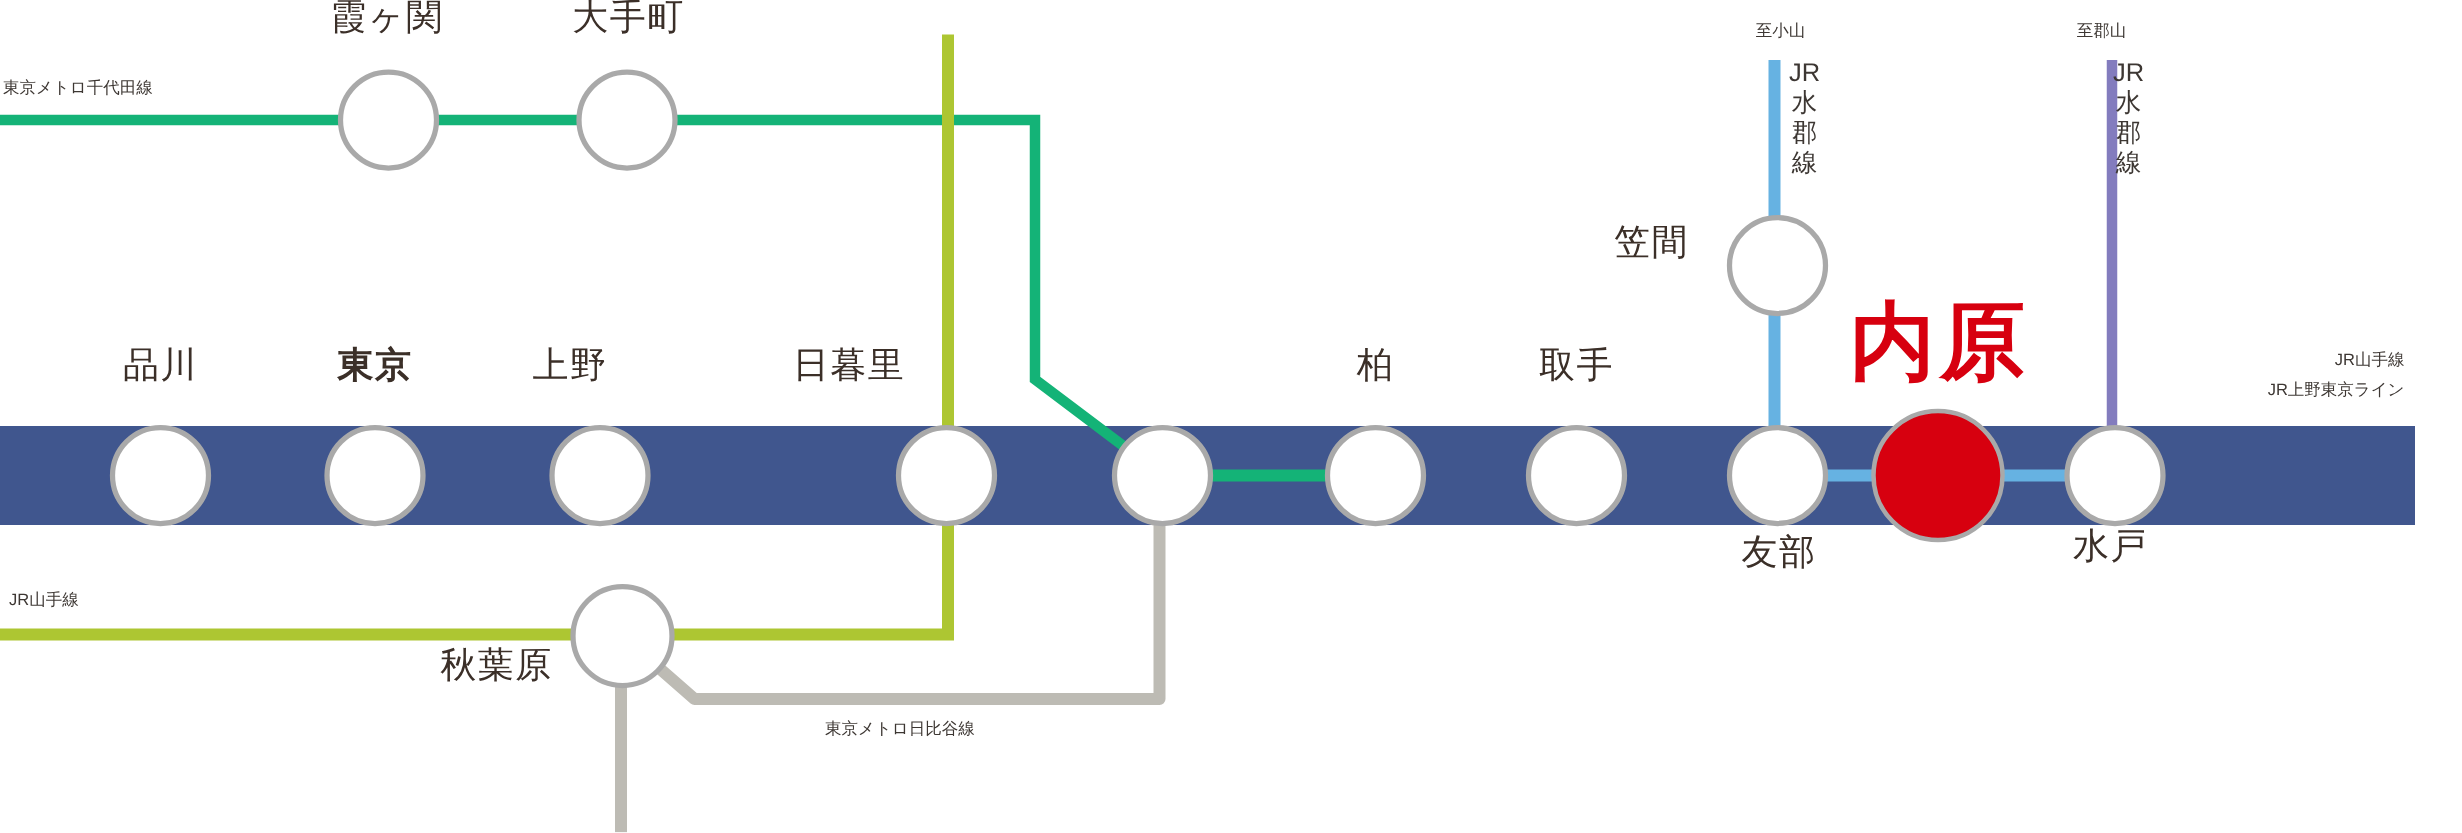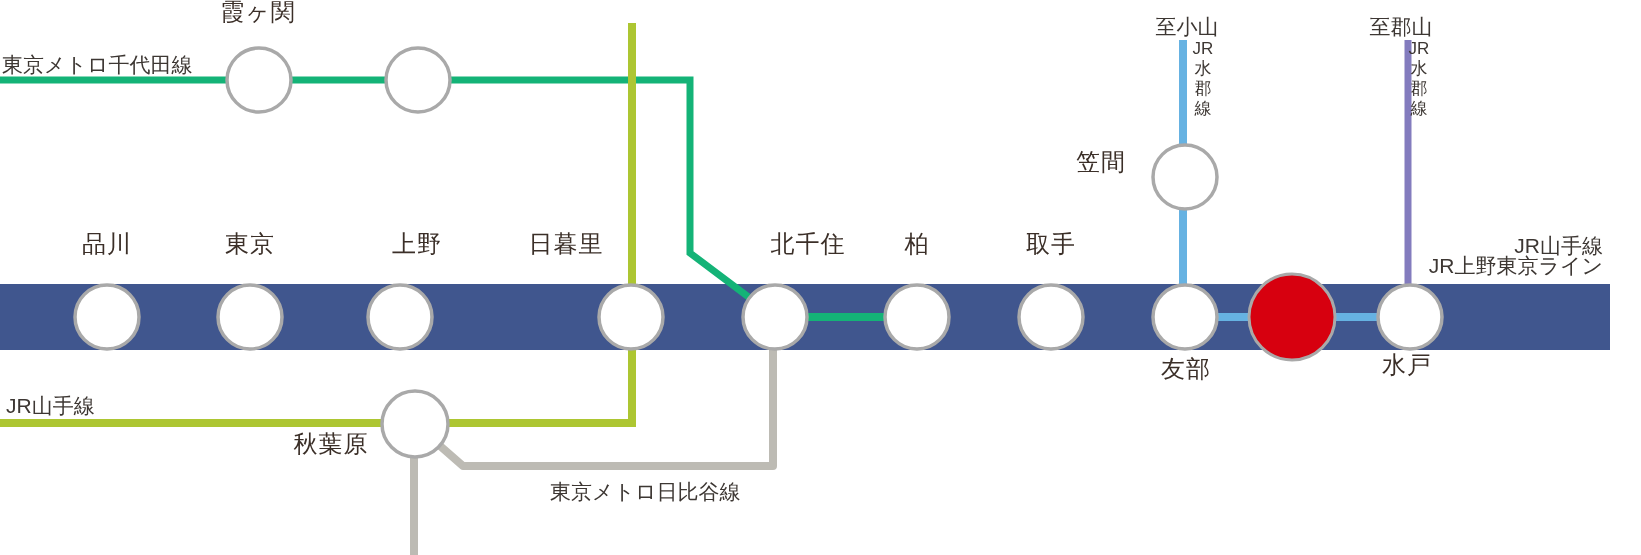--- a/index.html
+++ b/index.html
@@ -87,6 +87,7 @@
   <div class="vcol w20" style="left:1615px;top:291px;margin-left:45px;">至日立</div>
 
   <div class="label station centered" style="left:258px;top:0px;">霞ヶ関</div>
+  <div class="label station centered" style="left:419px;top:0px;">大手町</div>
   <div class="label station centered" style="left:107px;top:232px;">品川</div>
   <div class="label station centered" style="left:250px;top:232px;">東京</div>
   <div class="label station centered" style="left:417px;top:232px;">上野</div>

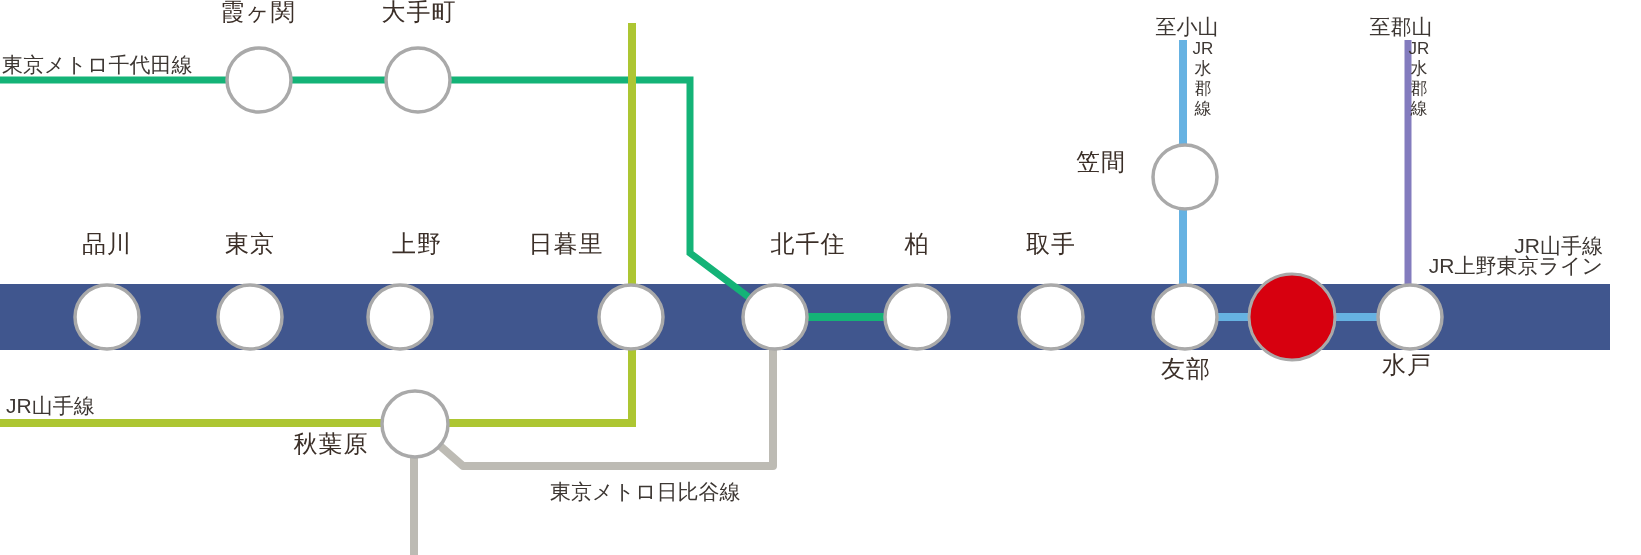--- a/index.html
+++ b/index.html
@@ -23,7 +23,7 @@
     color:#d7000f;
   }
   .line-label{
-    font-size:21px;line-height:1.1;color:#3d3733;
+    font-size:11px;line-height:1.1;color:#3d3733;
   }
   .right-align{text-align:right;}
   .vcol{

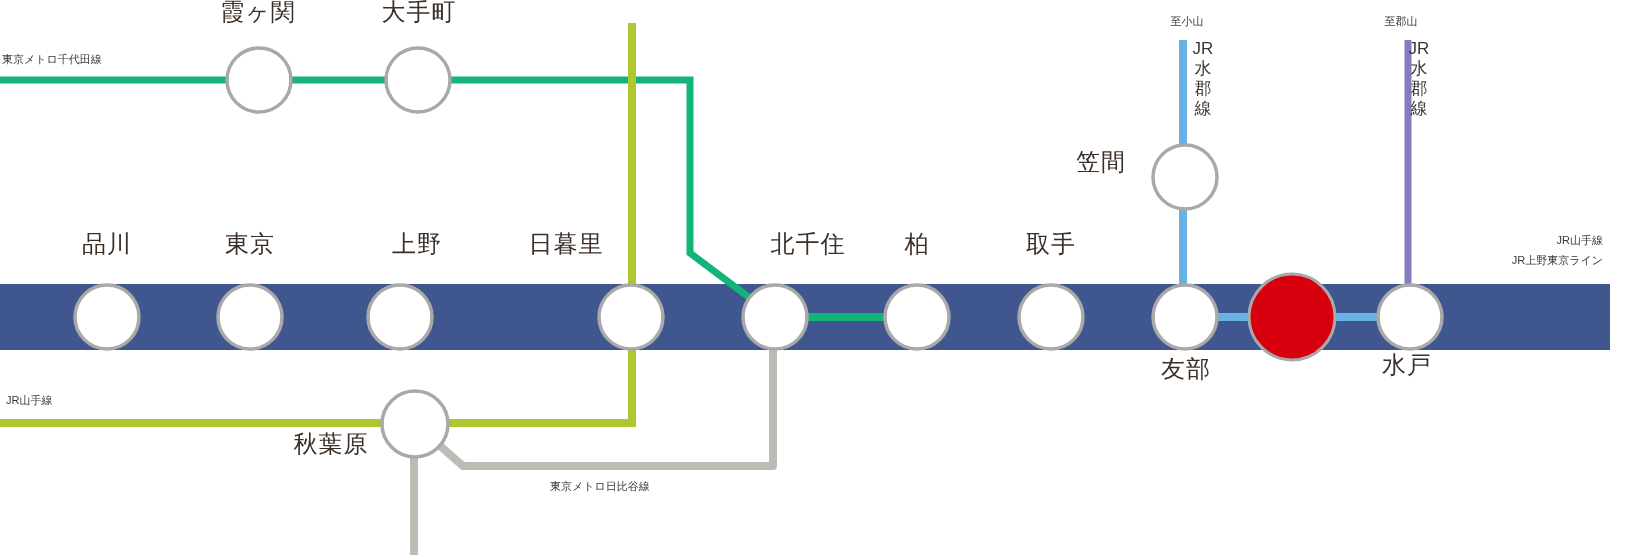--- a/index.html
+++ b/index.html
@@ -89,7 +89,7 @@
   <div class="label station centered" style="left:258px;top:0px;">霞ヶ関</div>
   <div class="label station centered" style="left:419px;top:0px;">大手町</div>
   <div class="label station centered" style="left:107px;top:232px;">品川</div>
-  <div class="label station centered" style="left:250px;top:232px;">東京</div>
+  <div class="label station centered" style="left:250px;top:232px;font-weight:bold;">東京</div>
   <div class="label station centered" style="left:417px;top:232px;">上野</div>
   <div class="label station centered" style="left:566px;top:232px;">日暮里</div>
   <div class="label station centered" style="left:808px;top:232px;">北千住</div>

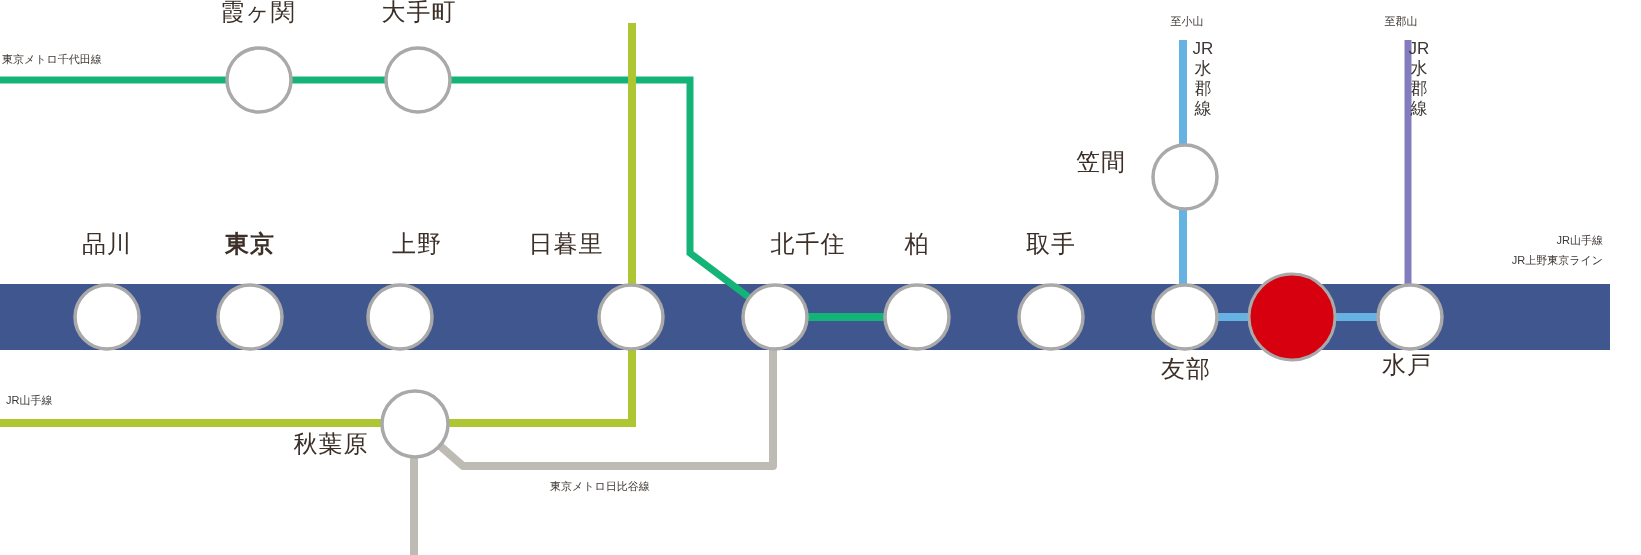--- a/index.html
+++ b/index.html
@@ -90,7 +90,7 @@
   <div class="label station centered" style="left:419px;top:0px;">大手町</div>
   <div class="label station centered" style="left:107px;top:232px;">品川</div>
   <div class="label station centered" style="left:250px;top:232px;font-weight:bold;">東京</div>
-  <div class="label station centered" style="left:417px;top:232px;">上野</div>
+  <div class="label station centered" style="left:380px;top:232px;">上野</div>
   <div class="label station centered" style="left:566px;top:232px;">日暮里</div>
   <div class="label station centered" style="left:808px;top:232px;">北千住</div>
   <div class="label station centered" style="left:917px;top:232px;">柏</div>

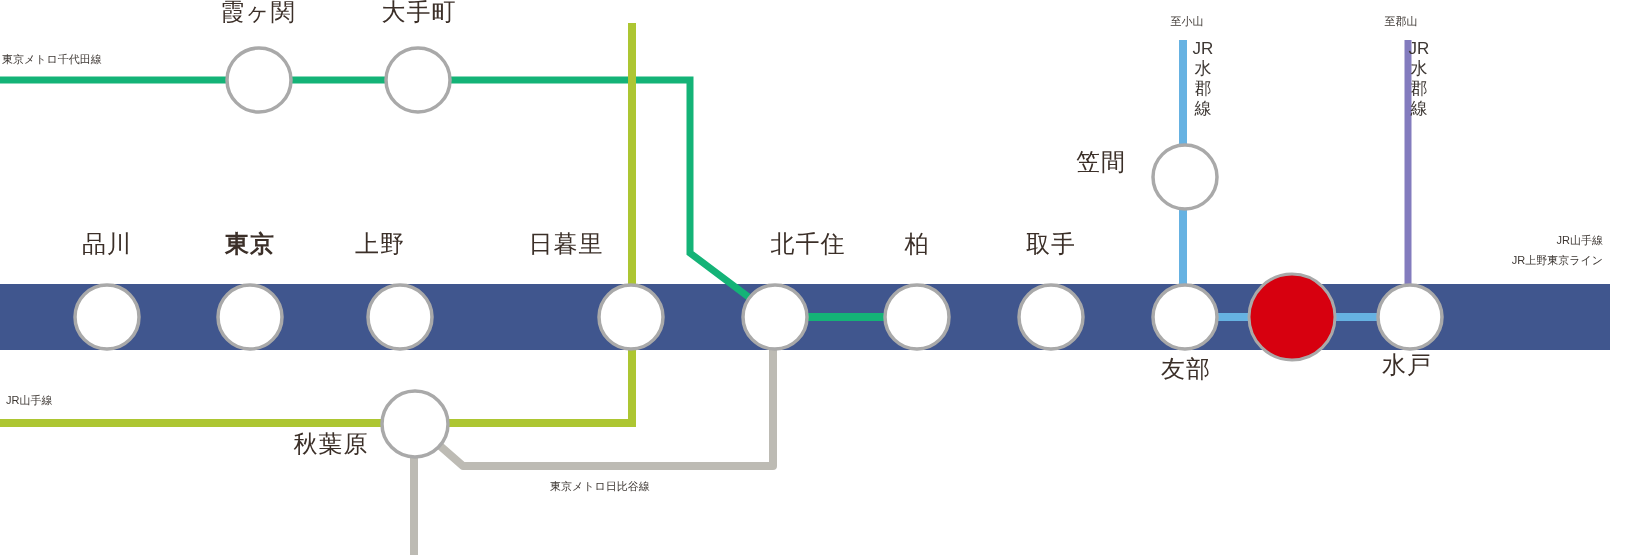--- a/index.html
+++ b/index.html
@@ -92,7 +92,6 @@
   <div class="label station centered" style="left:250px;top:232px;font-weight:bold;">東京</div>
   <div class="label station centered" style="left:380px;top:232px;">上野</div>
   <div class="label station centered" style="left:566px;top:232px;">日暮里</div>
-  <div class="label station centered" style="left:808px;top:232px;">北千住</div>
   <div class="label station centered" style="left:917px;top:232px;">柏</div>
   <div class="label station centered" style="left:1051px;top:232px;">取手</div>
   <div class="label station centered" style="left:1101px;top:150px;">笠間</div>

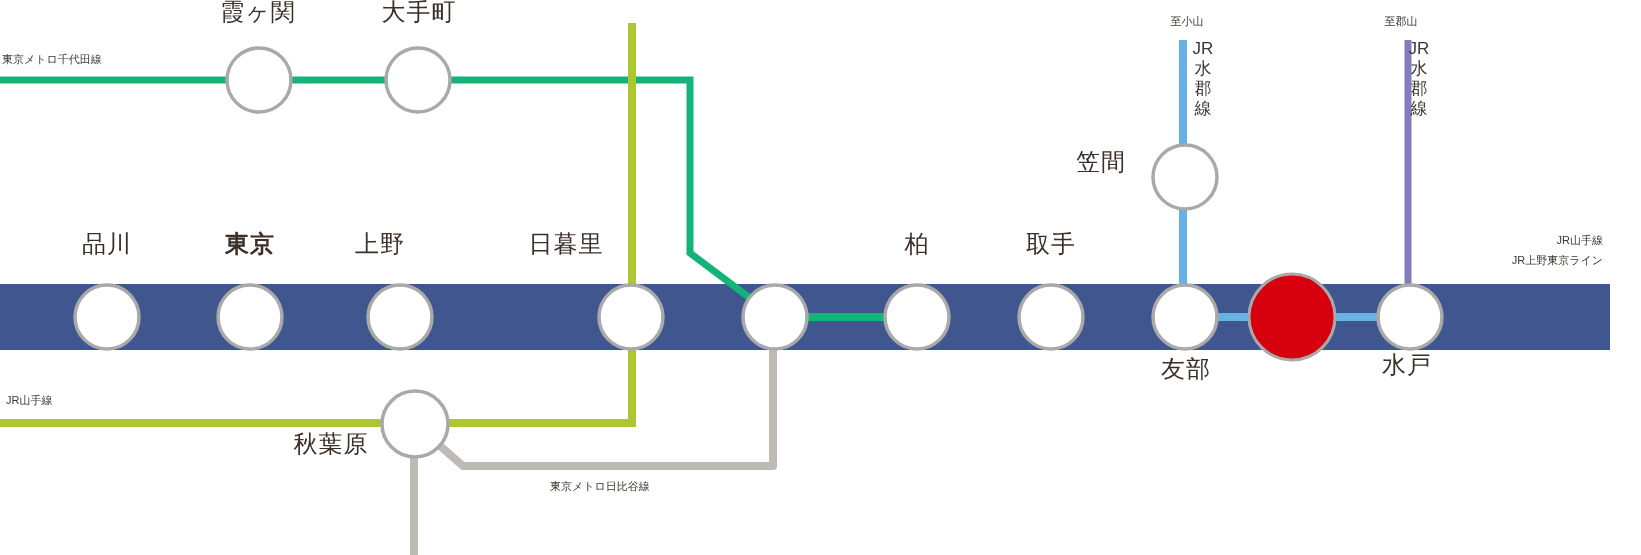--- a/index.html
+++ b/index.html
@@ -98,6 +98,7 @@
   <div class="label station centered" style="left:1186px;top:357px;">友部</div>
   <div class="label station centered" style="left:1407px;top:353px;">水戸</div>
   <div class="label station centered" style="left:315px;top:432px;margin-left:16px;">秋葉原</div>
+  <div class="label station highlight-station centered" style="left:1293px;top:200px;">内原</div>
 
 </div>
 

